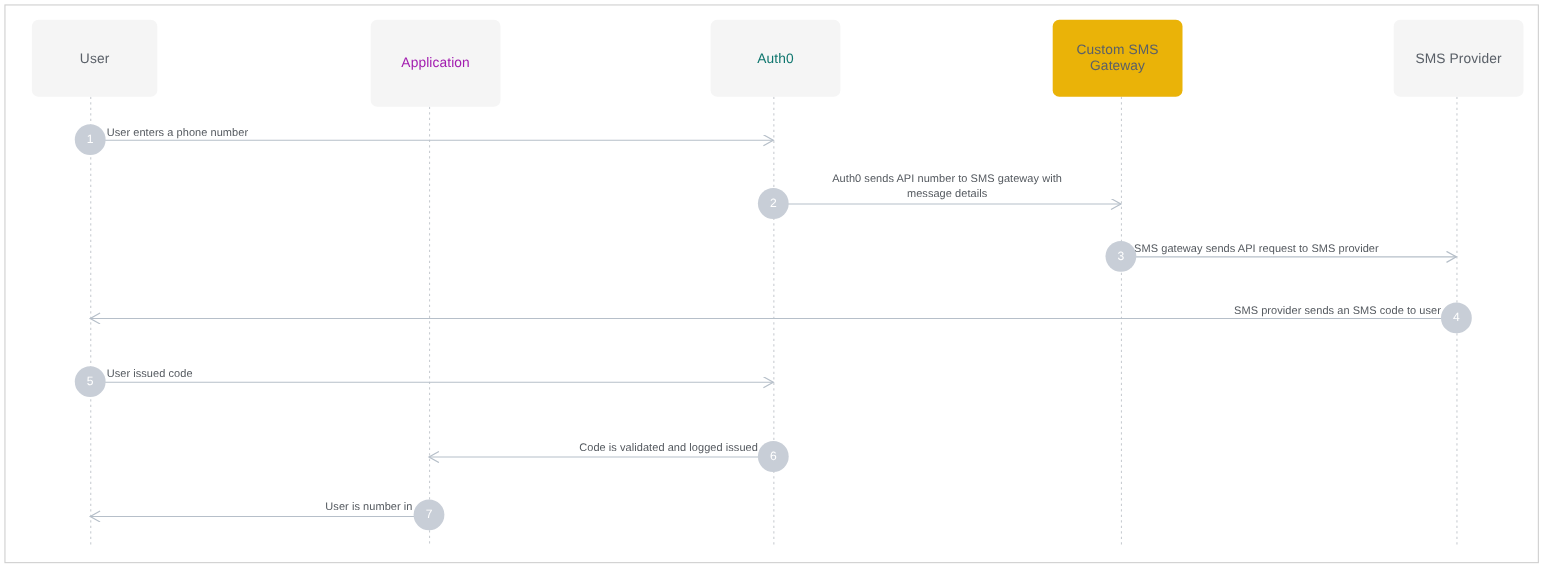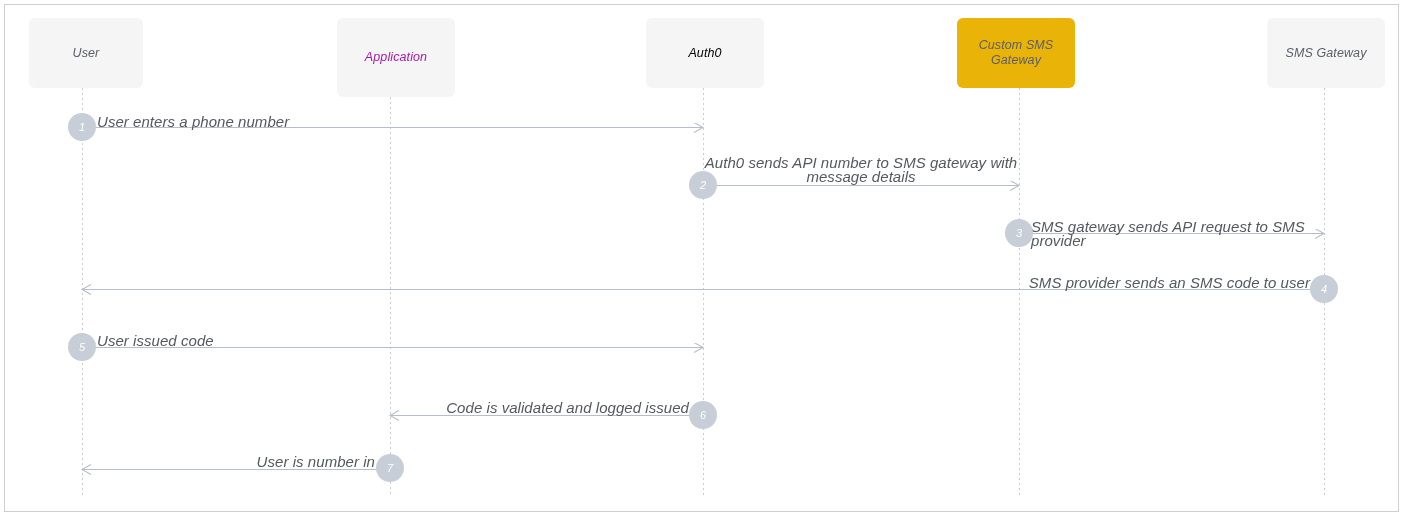--- a/index.html
+++ b/index.html
@@ -14,7 +14,6 @@
     height:517px;
     background:#ffffff;
     overflow:hidden;
-    font-style:italic;
   }
   #frame{
     position:absolute;

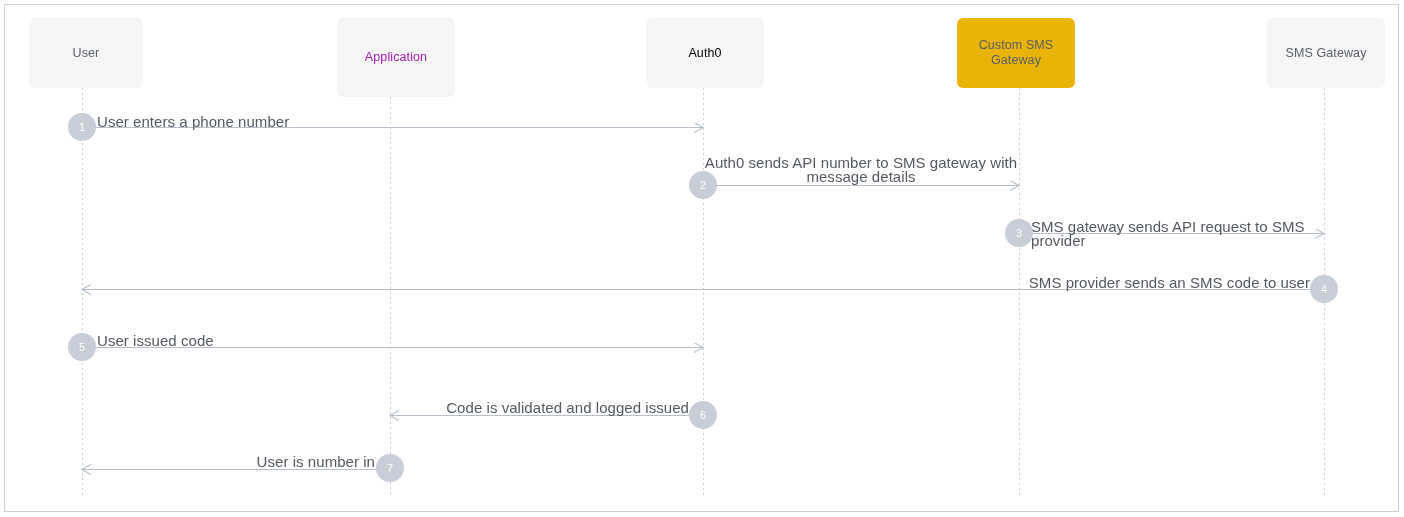--- a/index.html
+++ b/index.html
@@ -108,7 +108,7 @@
         <span class="actor-label" style="color: #a21caf;">Application</span>
       </div>
       <div class="actor-box" style="left: 646px; top: 18px; width: 118px; height: 70px; background: rgb(245, 245, 245);">
-        <span class="actor-label" style="color: #000000;">Auth0</span>
+        <span class="actor-label" style="color: #0f766e;">Auth0</span>
       </div>
       <div class="actor-box" style="left: 957px; top: 18px; width: 118px; height: 70px; background: #eab308;">
         <span class="actor-label" style="color: rgb(90, 96, 104);">Custom SMS

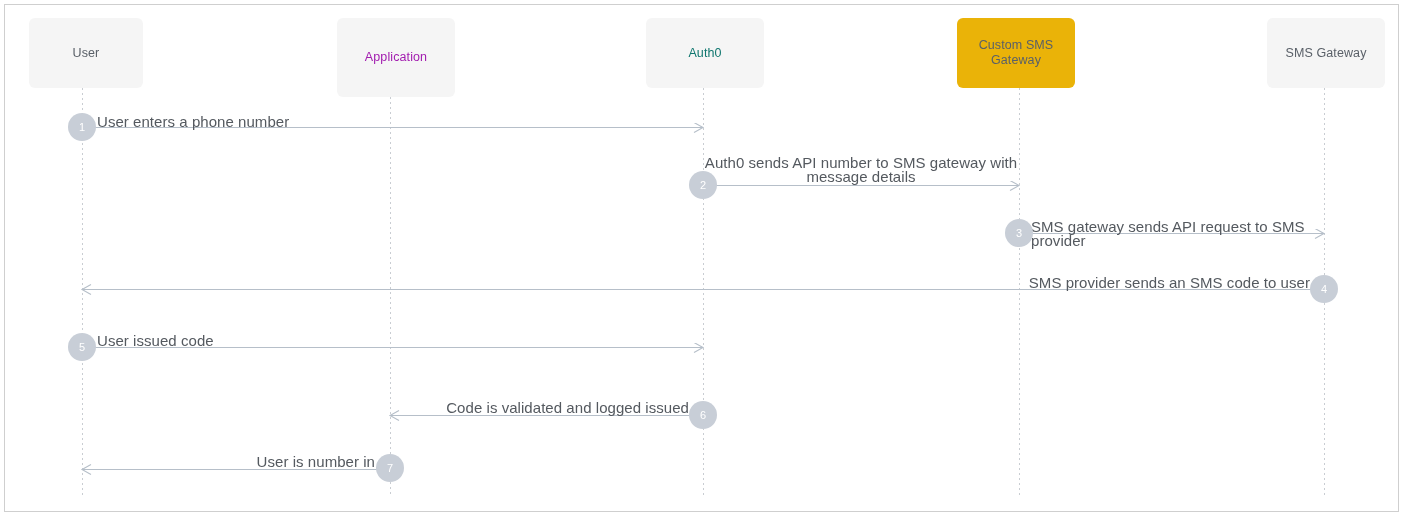--- a/index.html
+++ b/index.html
@@ -115,7 +115,7 @@
 Gateway</span>
       </div>
       <div class="actor-box" style="left: 1267px; top: 18px; width: 118px; height: 70px; background: rgb(245, 245, 245);">
-        <span class="actor-label" style="color: rgb(90, 96, 104);">SMS Gateway</span>
+        <span class="actor-label" style="color: rgb(90, 96, 104);">SMS Provider</span>
       </div>
     </div>
 

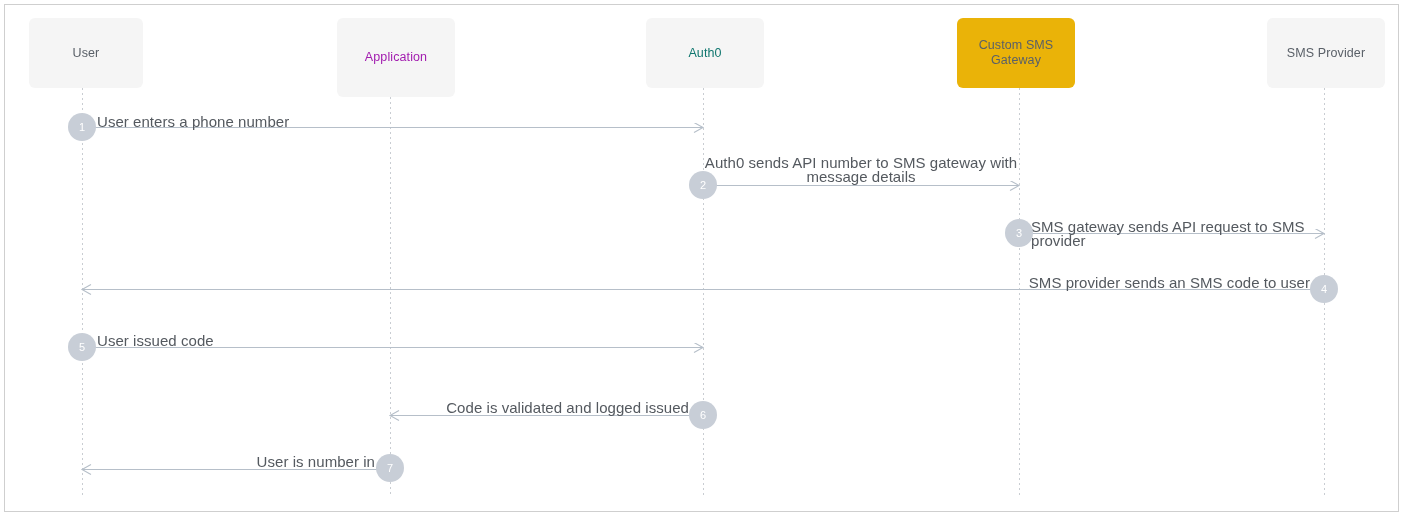--- a/index.html
+++ b/index.html
@@ -48,7 +48,7 @@
   .msg-label{
     position:absolute;
     color:#54595f;
-    font-size:15px;
+    font-size:10px;
     line-height:14px;
     text-align:center;
     white-space:pre-line;

